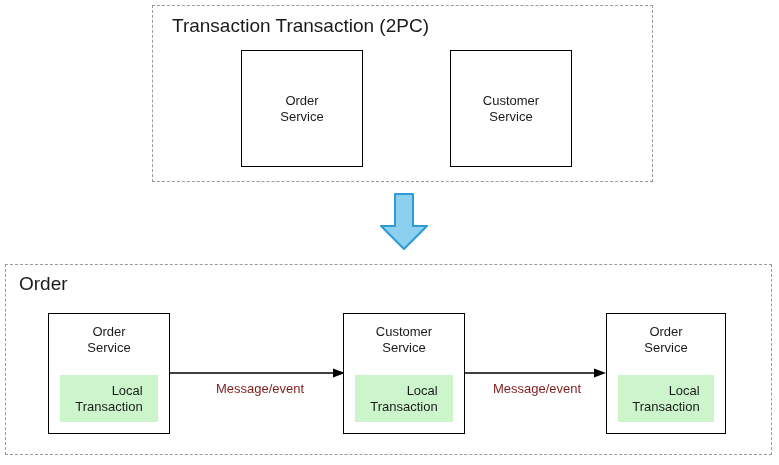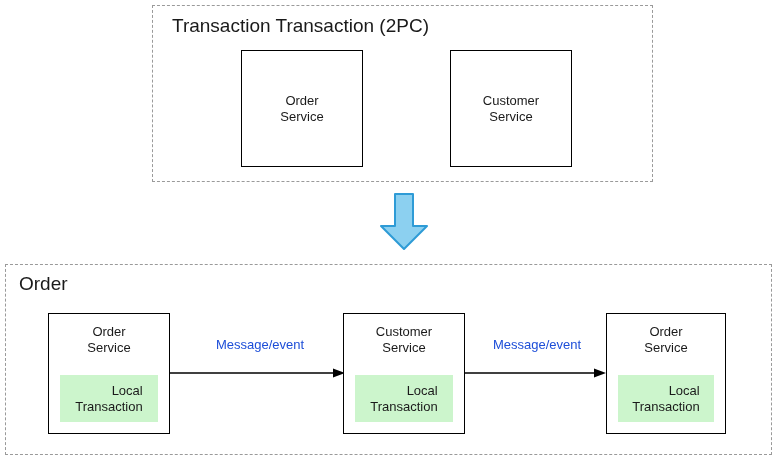--- a/index.html
+++ b/index.html
@@ -99,9 +99,10 @@
     position: absolute;
     font-size: 13px;
     line-height: 16px;
-    color: #1d4ed8;
+    color: #7f1d1d;
     text-align: center;
     white-space: nowrap;
+    margin-top: 44px;
   }
 
   

